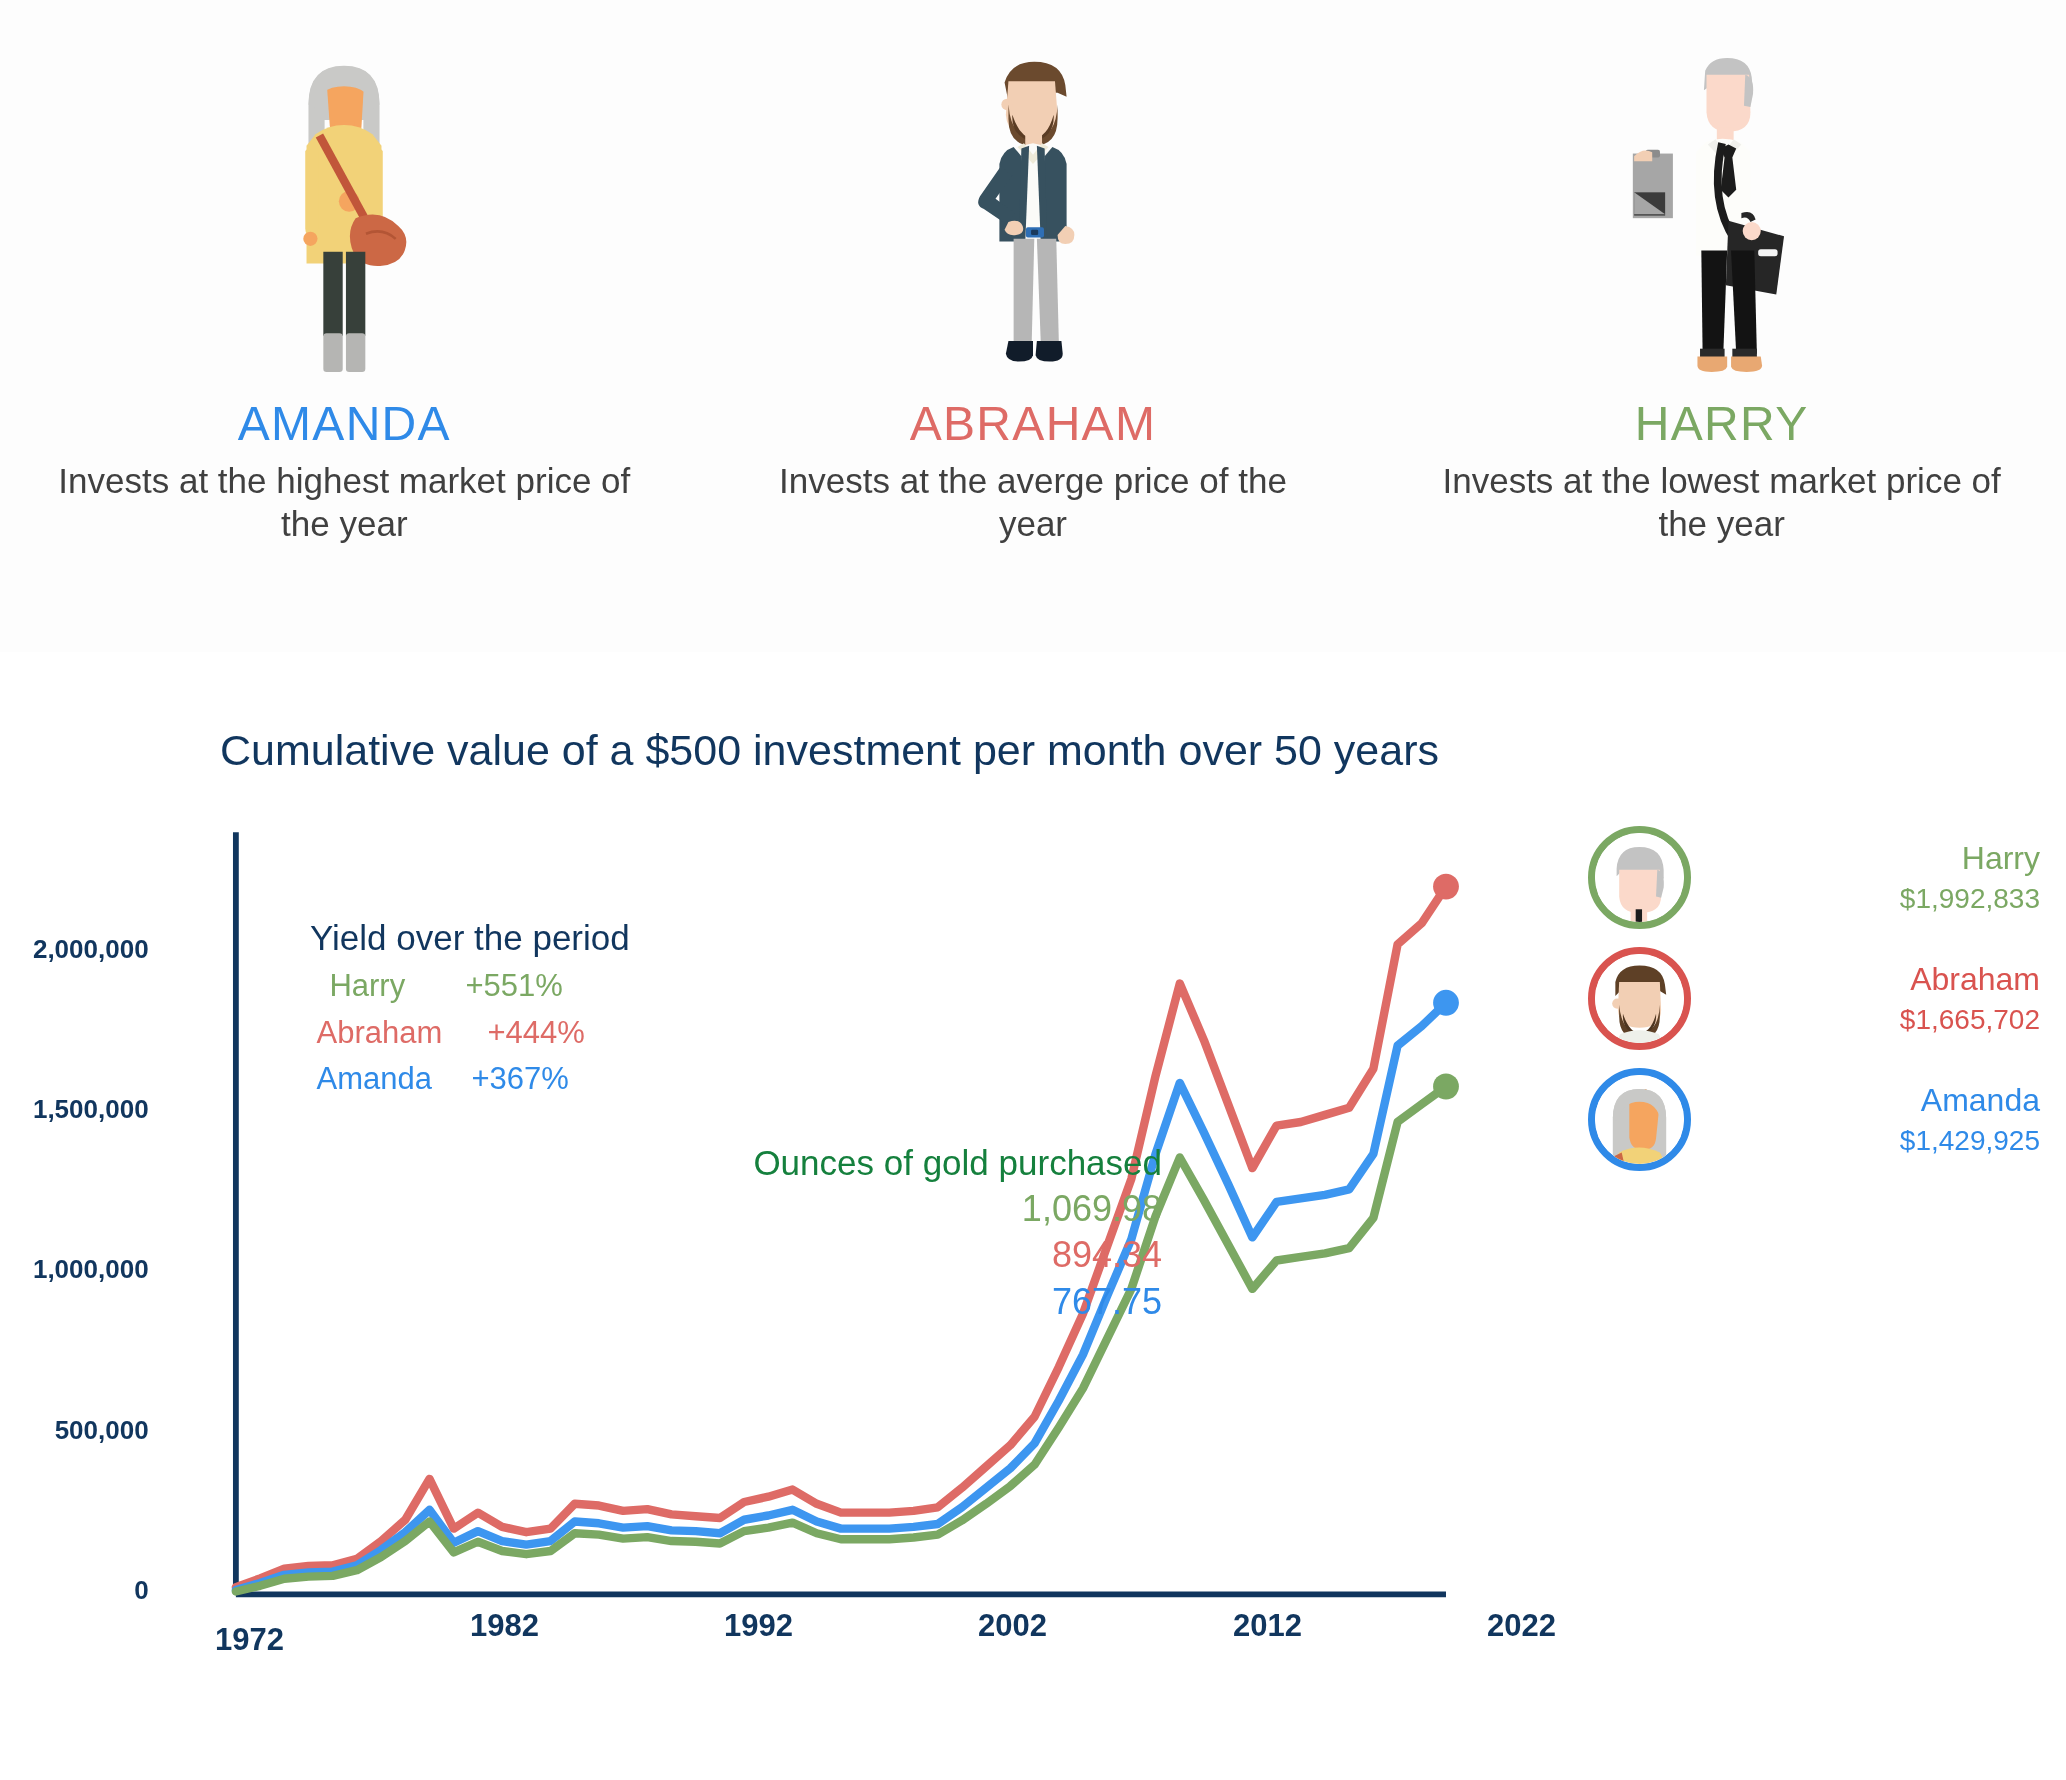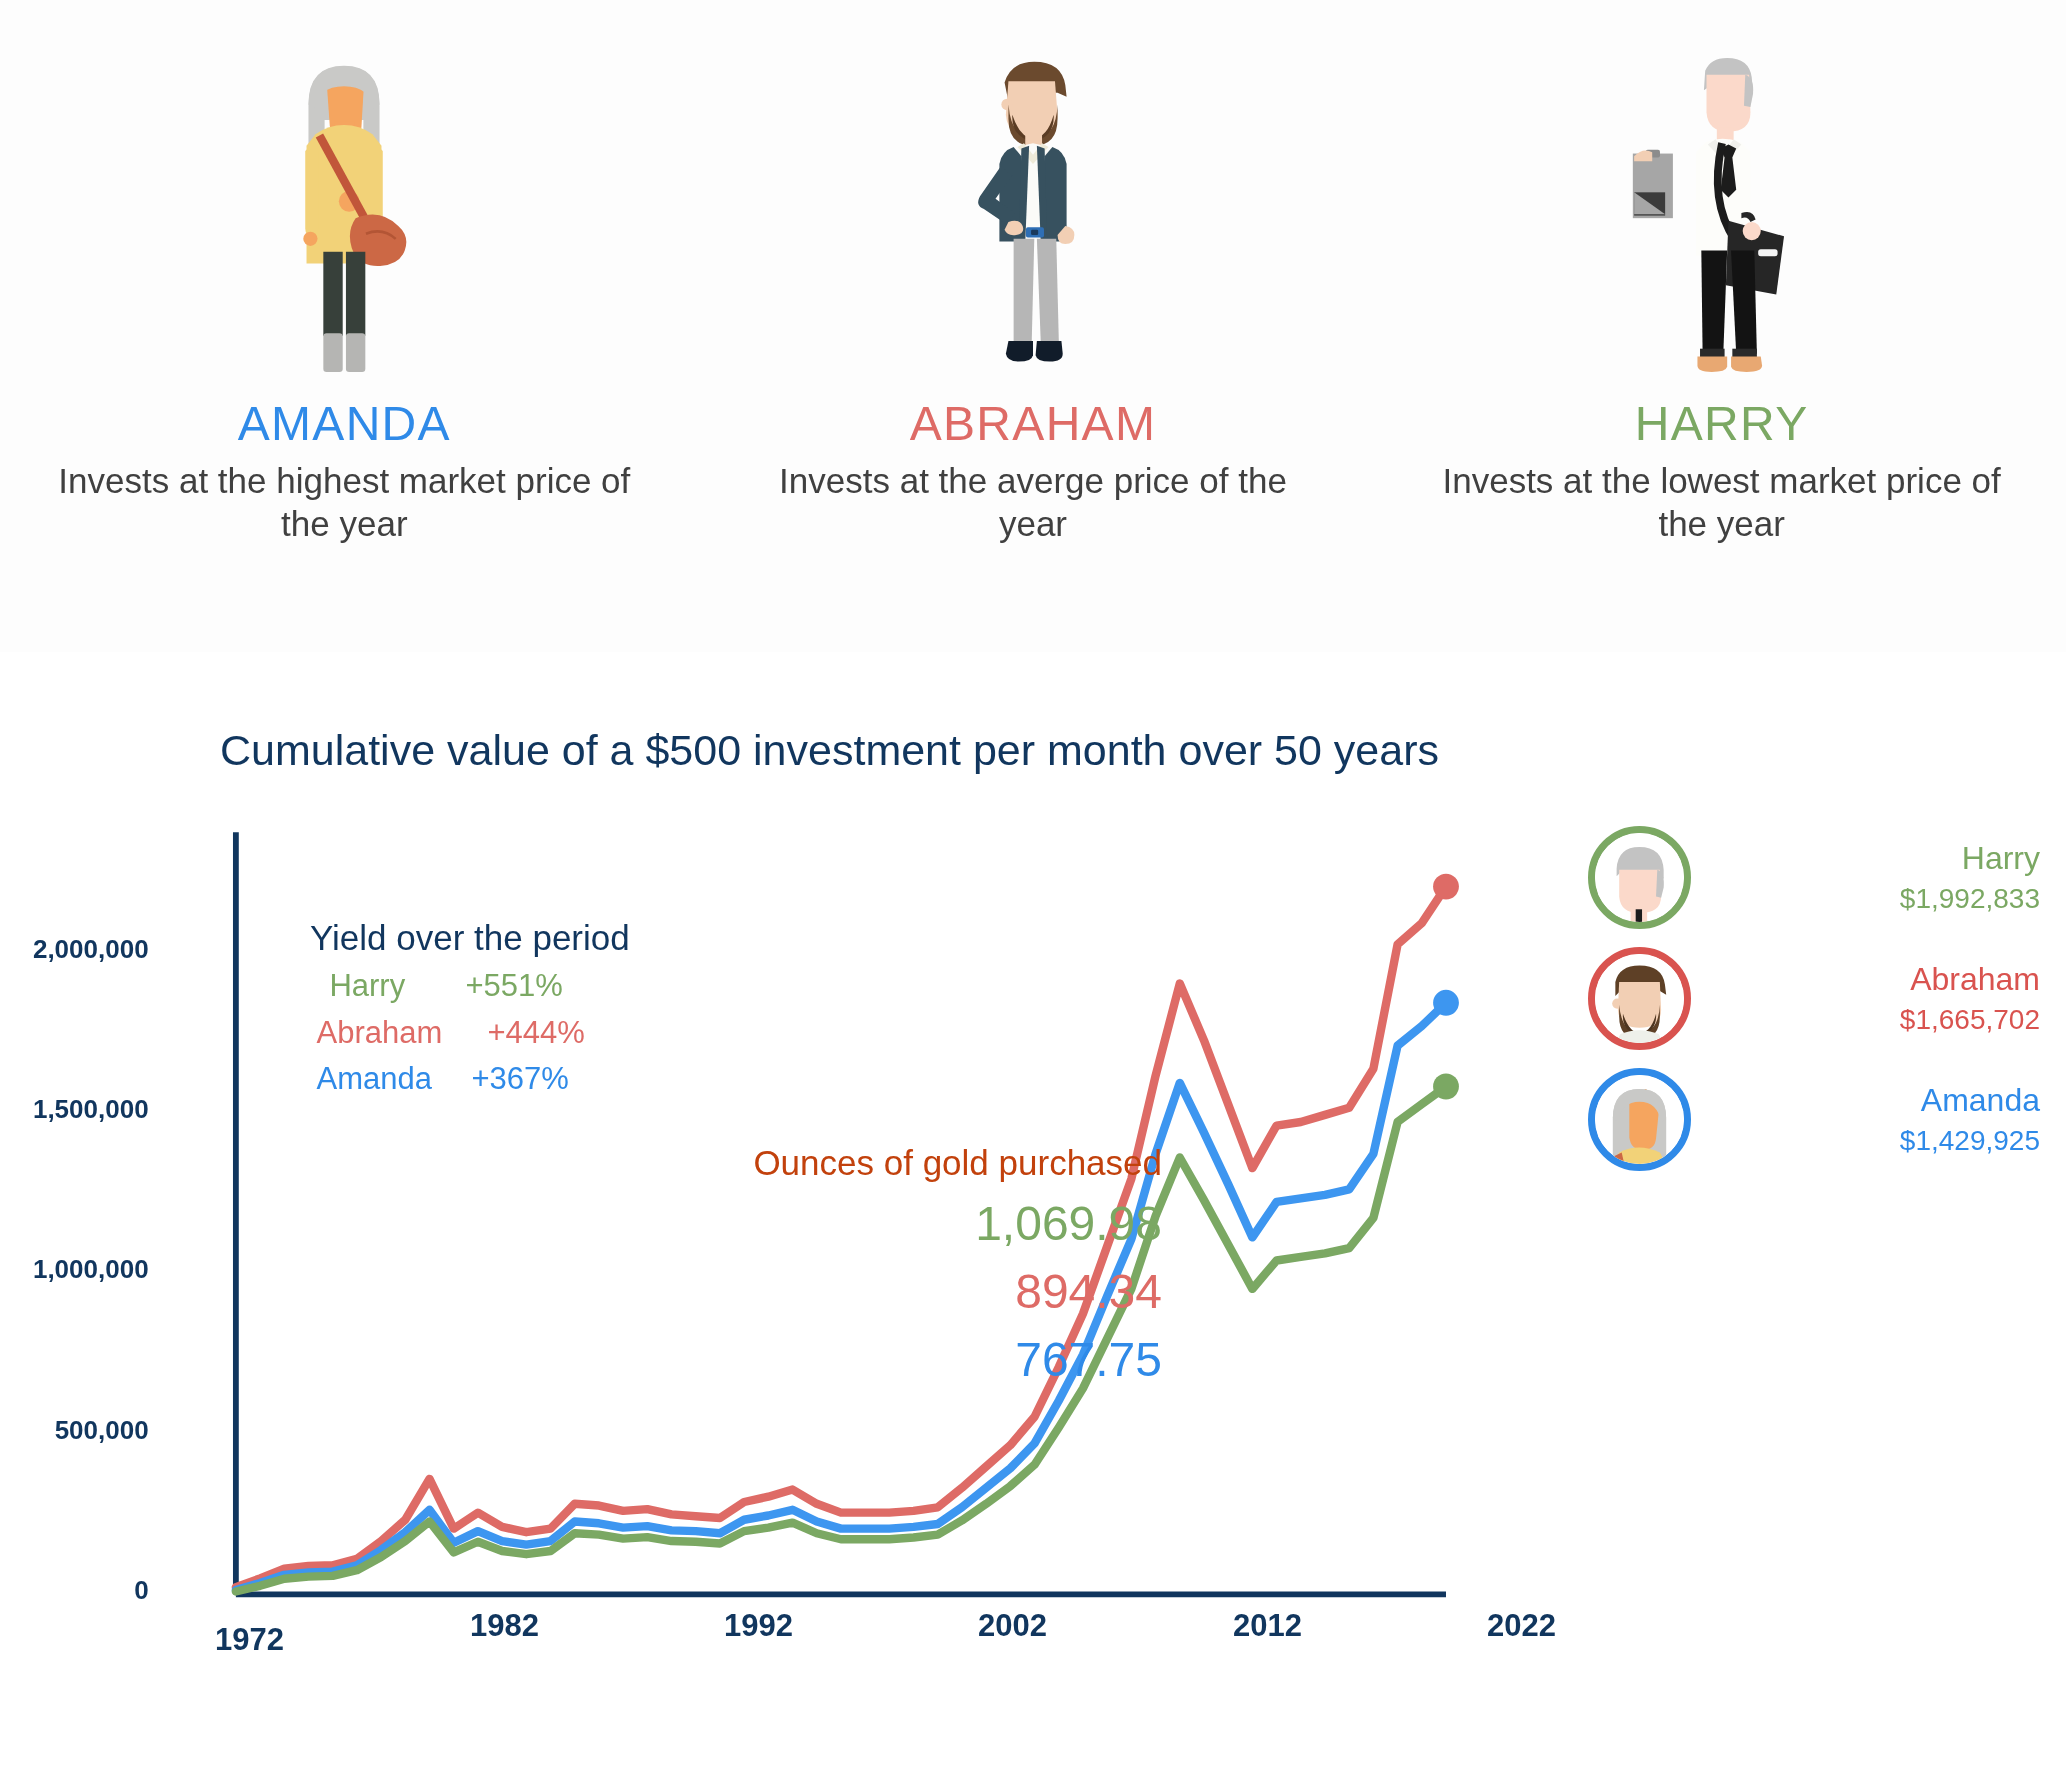--- a/index.html
+++ b/index.html
@@ -100,7 +100,7 @@
     width: 478px;
     text-align: right;
   }
-  #ounces-heading { font-size: 35px; color: #c2410c; }
+  #ounces-heading { font-size: 35px; color: #15803d; }
   .ounce-val { font-size: 48px; line-height: 1.12; margin-top: 14px; }
 
   

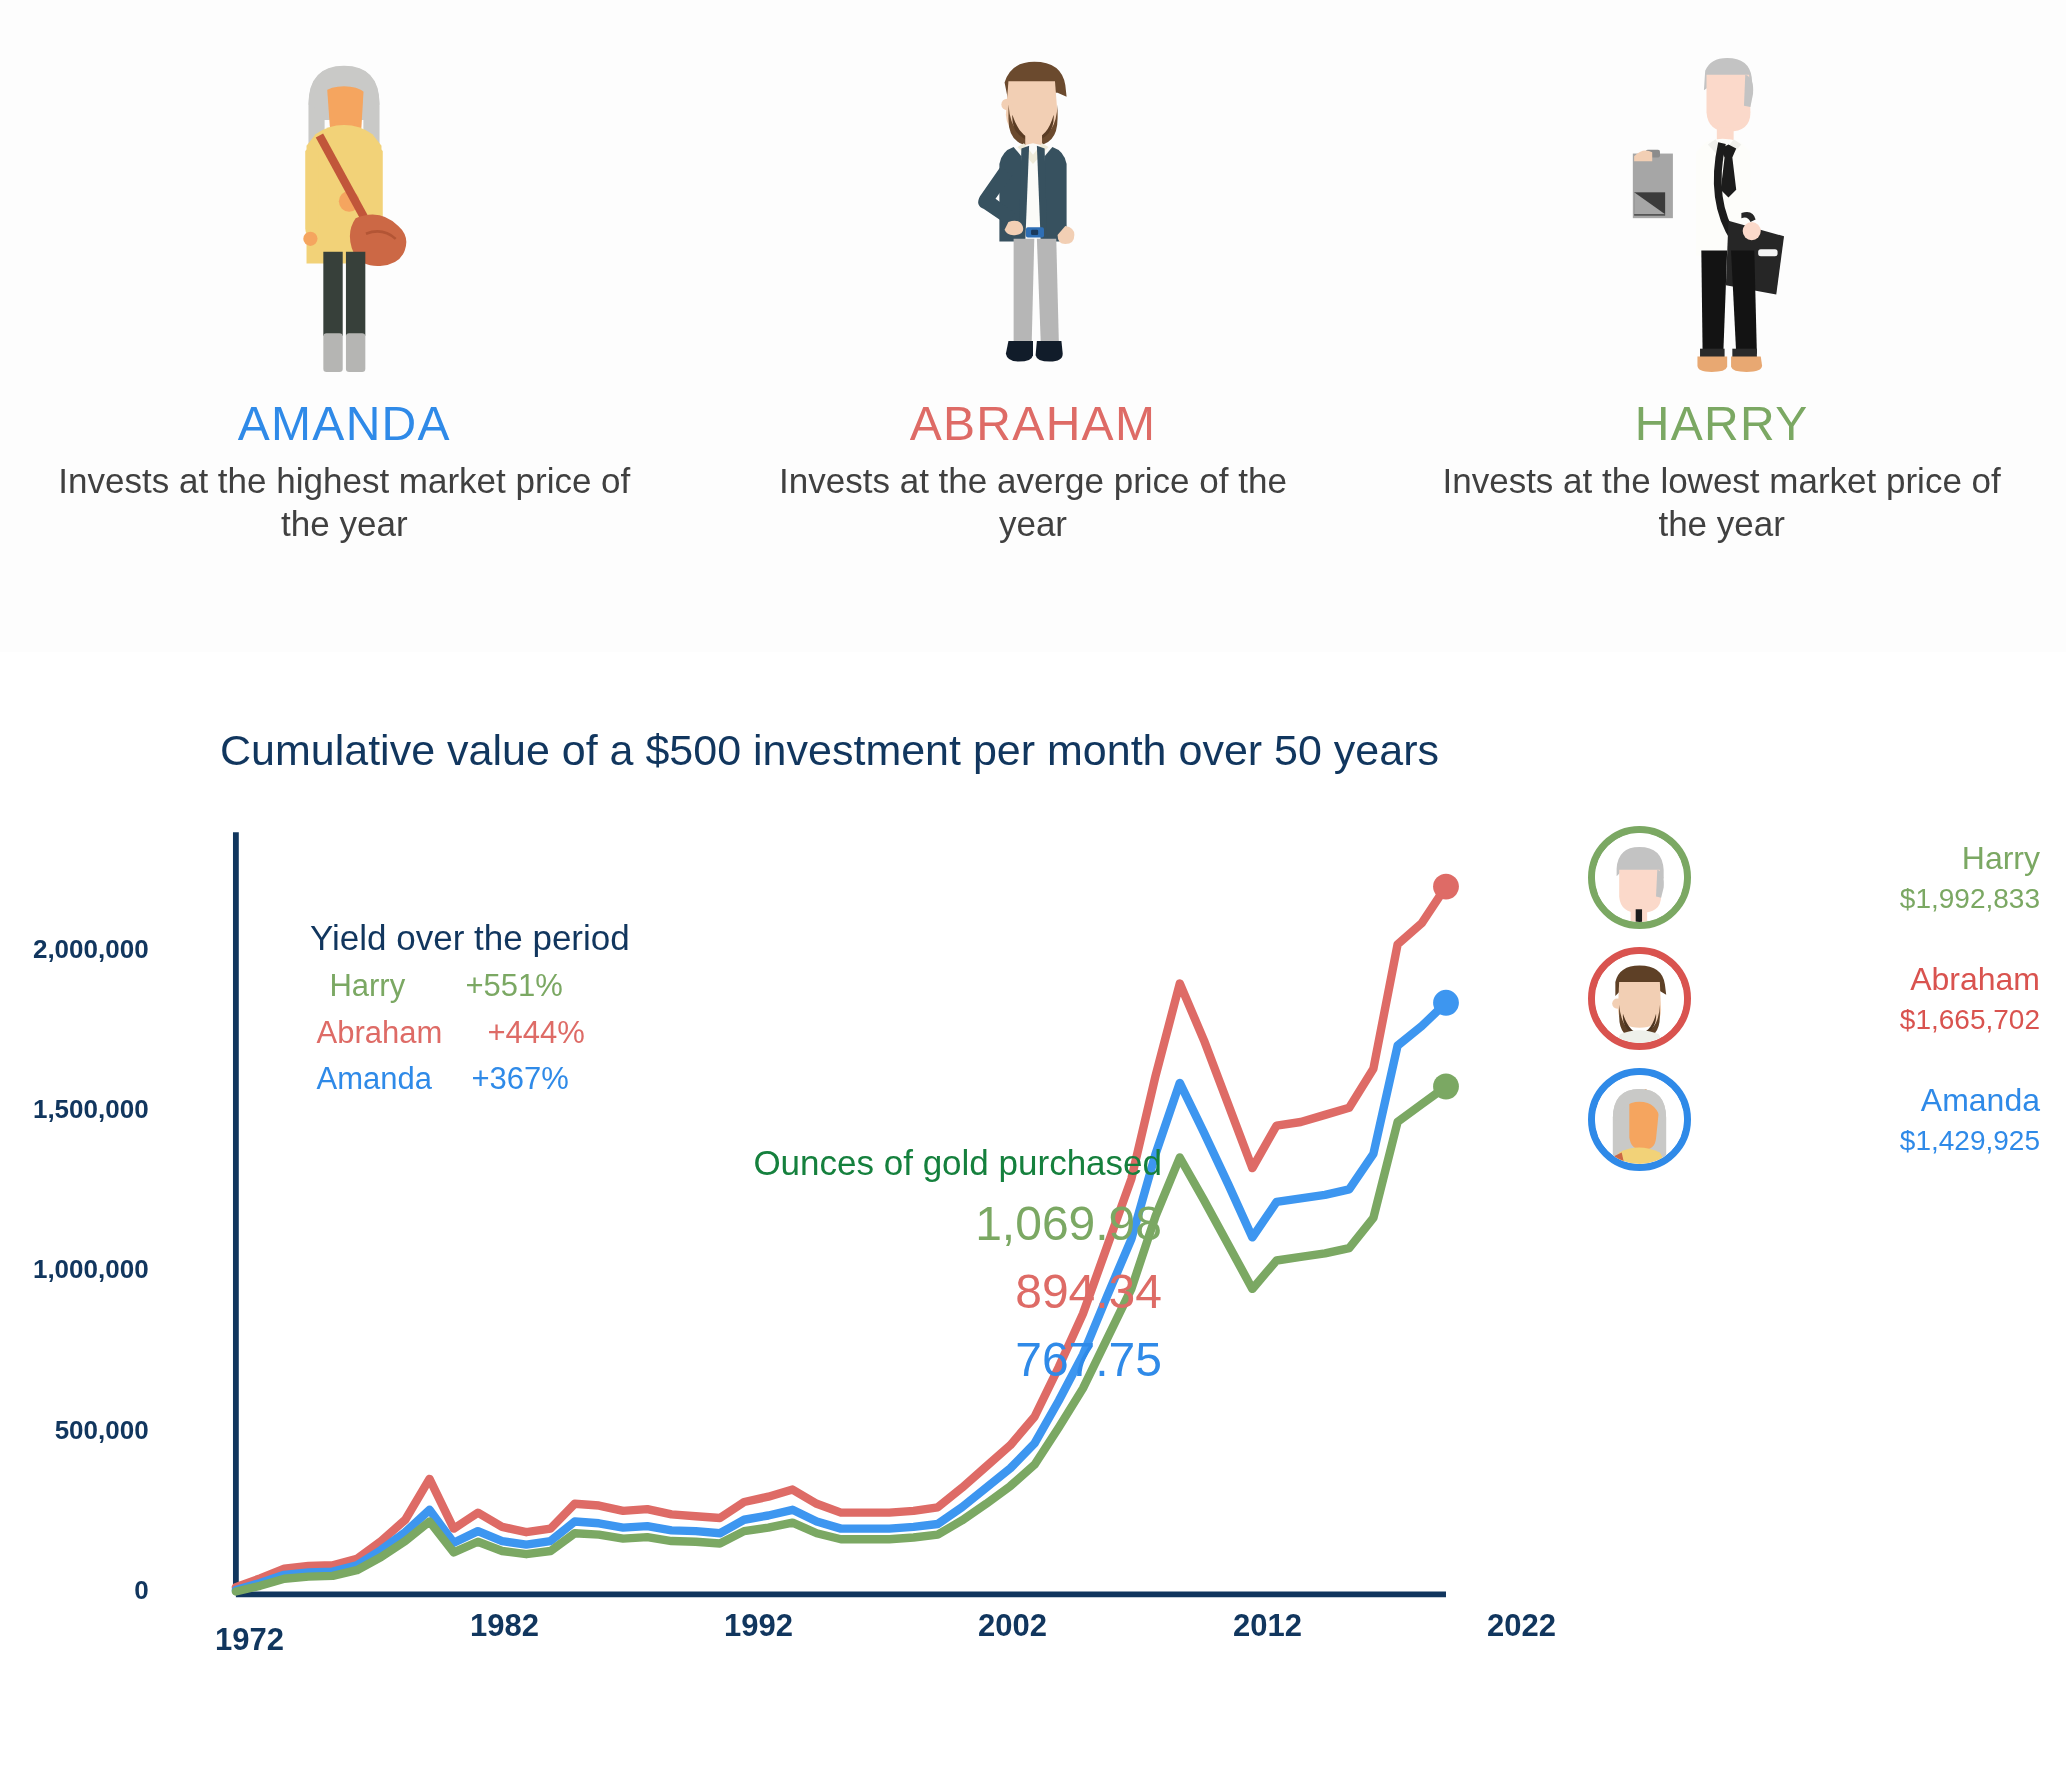--- a/index.html
+++ b/index.html
@@ -101,7 +101,7 @@
     text-align: right;
   }
   #ounces-heading { font-size: 35px; color: #15803d; }
-  .ounce-val { font-size: 48px; line-height: 1.12; margin-top: 14px; }
+  .ounce-val { font-size: 36px; line-height: 1.12; margin-top: 6px; }
 
   
   .y-tick-label {

